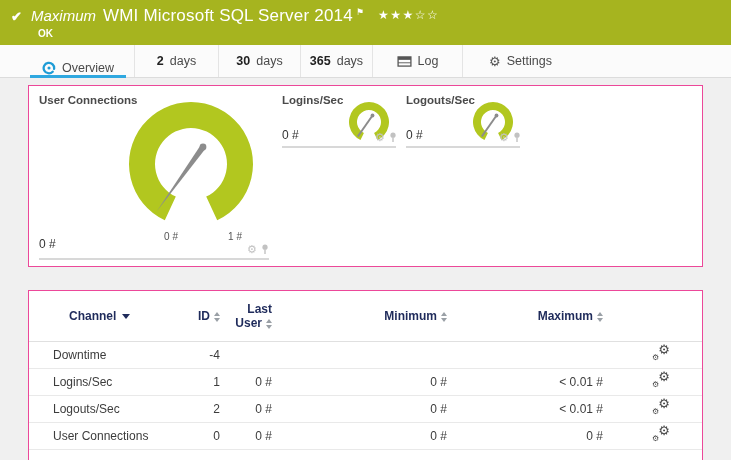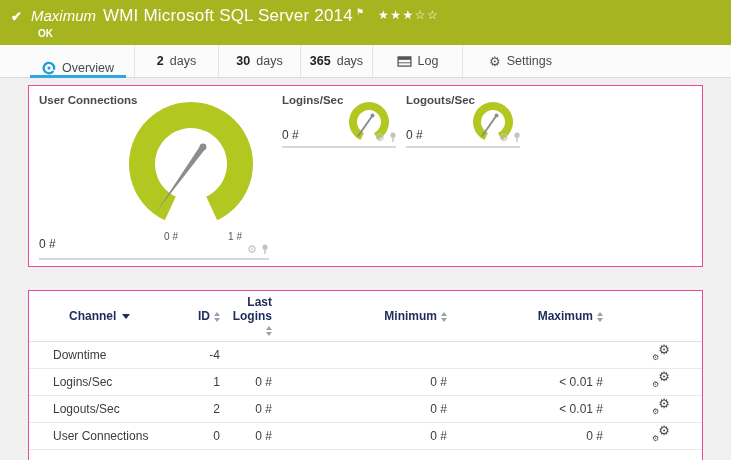--- a/index.html
+++ b/index.html
@@ -195,7 +195,7 @@
               </span>
           </th>
           <th class="right">
-            <span>Last Logins</span><span class="sort">
+            <span>Last User</span><span class="sort">
                 <i class="up"></i>
                 <i class="dn"></i>
               </span>

